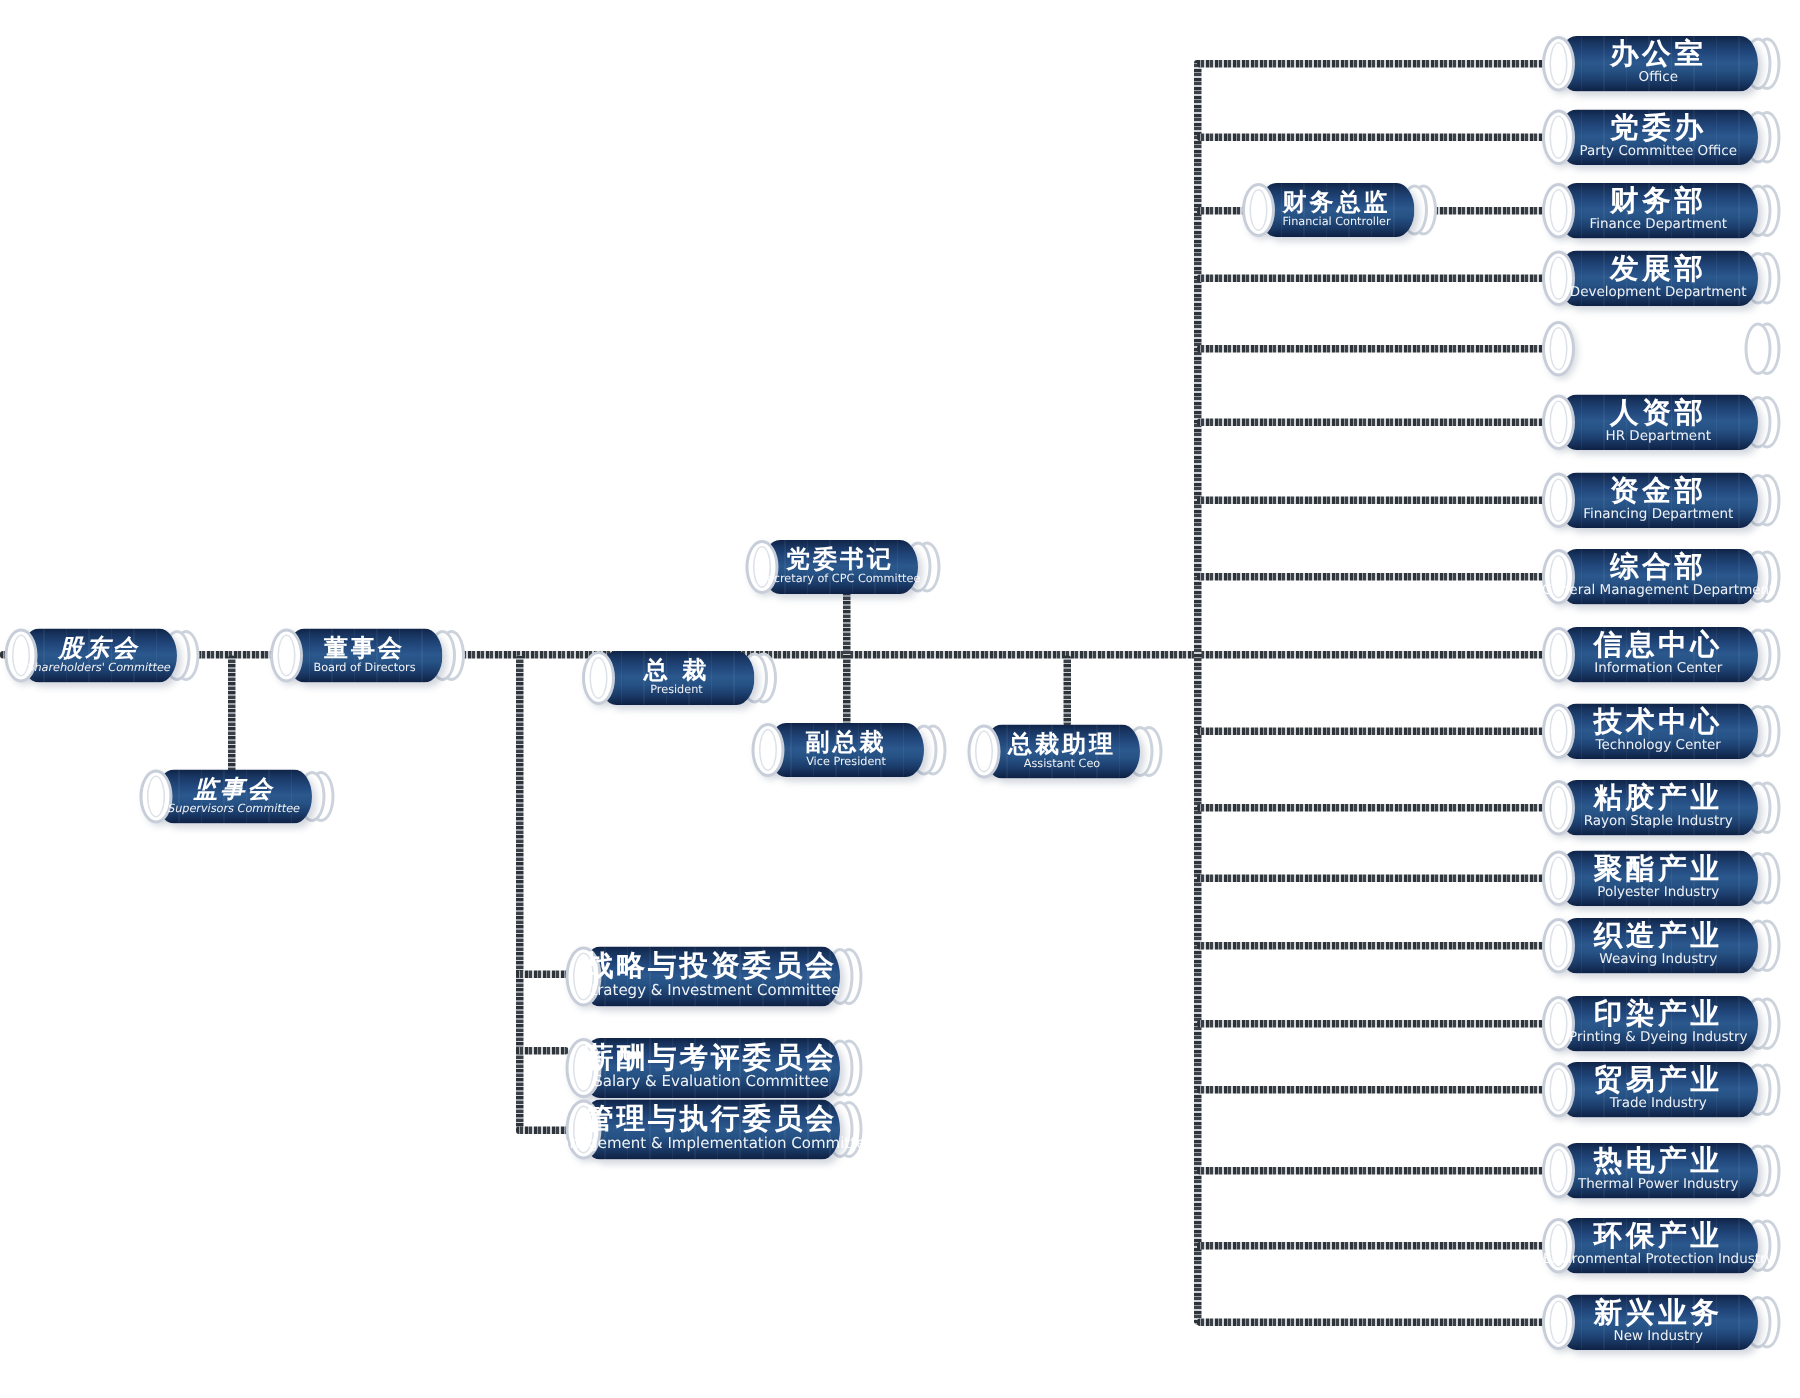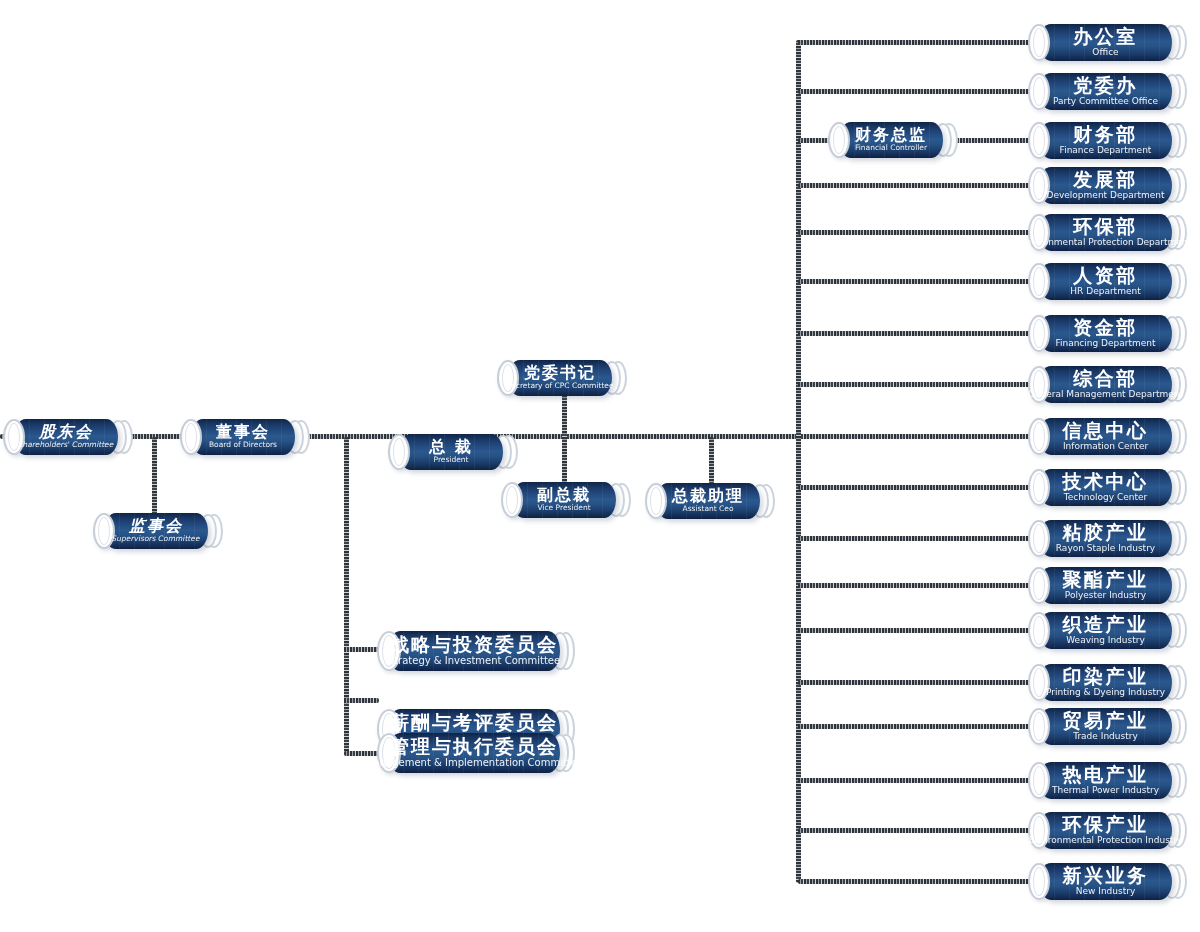--- a/index.html
+++ b/index.html
@@ -230,10 +230,6 @@
   <div class="node dept" style="left:1028px;top:214px;width:157px;height:37px;">
     <span class="ring r2"></span>
       <span class="ring r1"></span>
-    <div class="body">
-      <div class="zh">环保部</div>
-      <div class="en">Environmental Protection Department</div>
-    </div>
     <span class="cap"></span>
   </div>
 

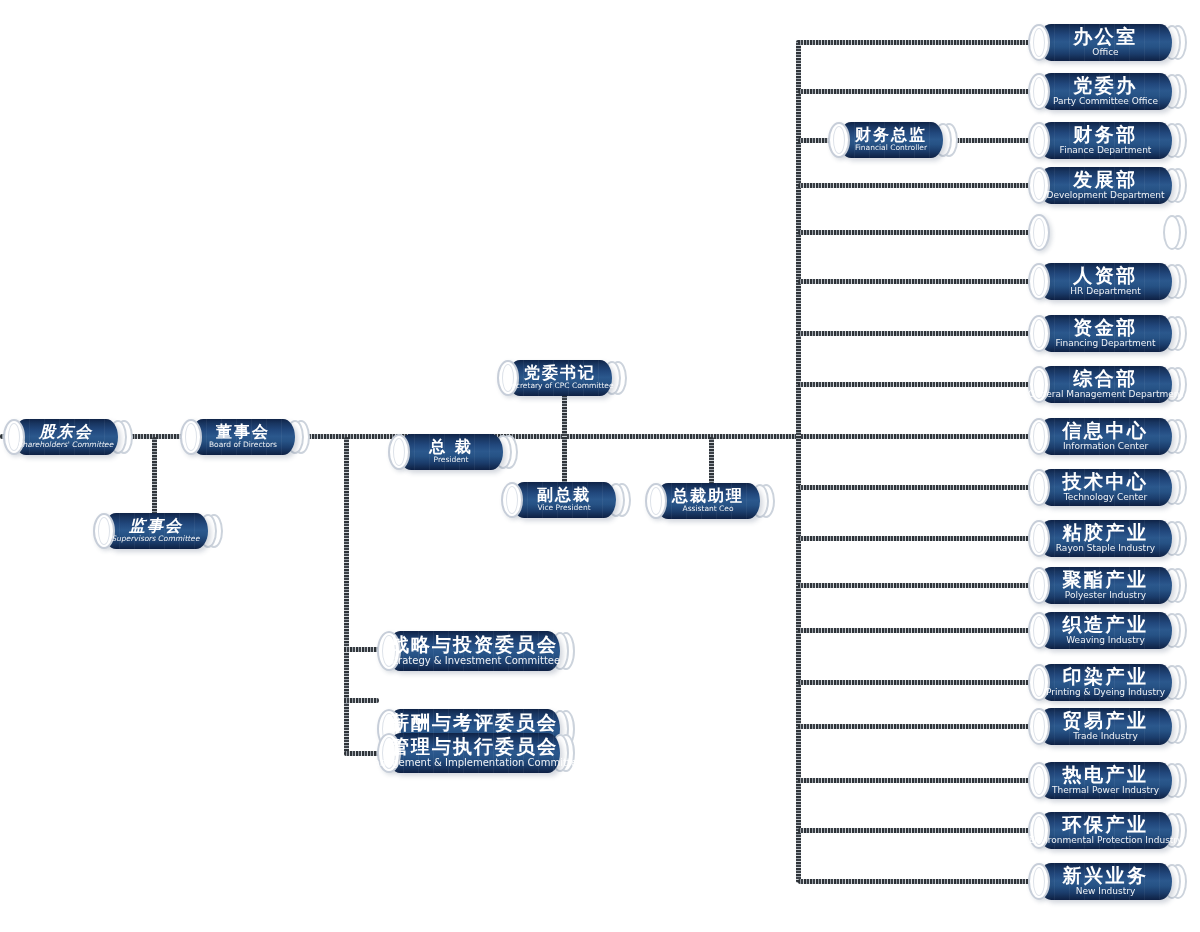--- a/index.html
+++ b/index.html
@@ -167,7 +167,7 @@
     <span class="cap"></span>
   </div>
 
-  <div class="node wide" style="left:377px;top:709px;width:196px;height:40px;text-align:right;">
+  <div class="node wide" style="left:377px;top:692px;width:196px;height:40px;text-align:right;">
     <span class="ring r2"></span>
       <span class="ring r1"></span>
     <div class="body">

